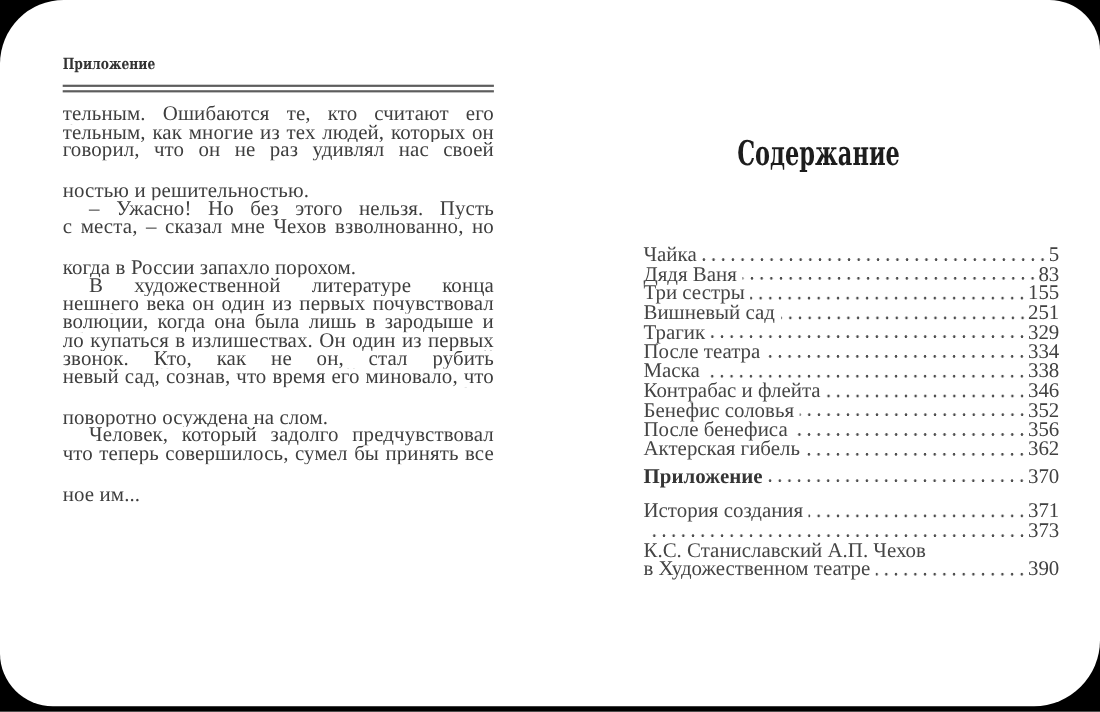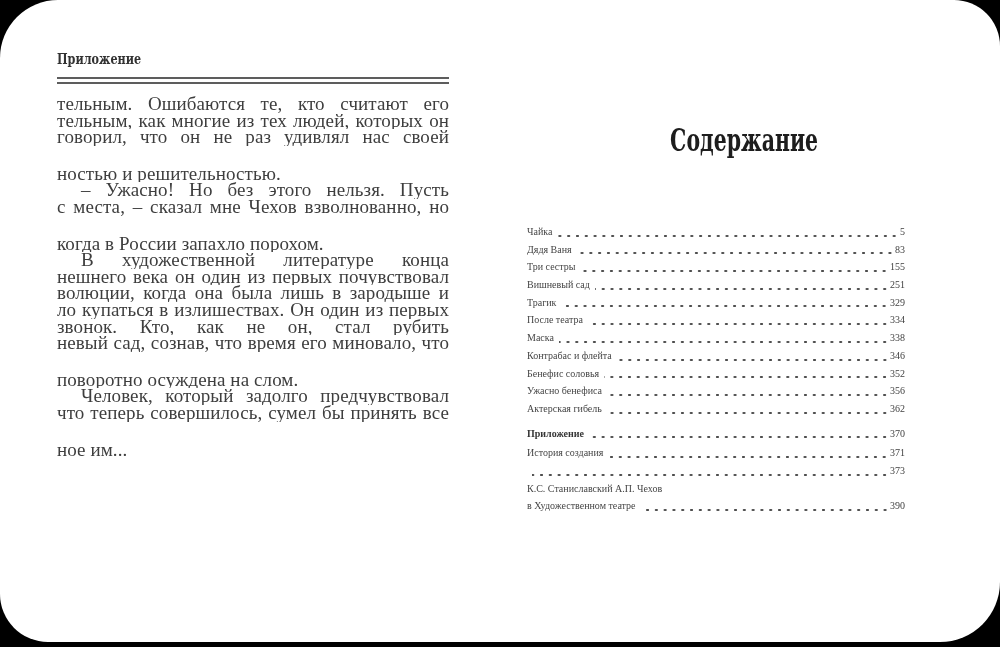--- a/index.html
+++ b/index.html
@@ -63,8 +63,8 @@
     white-space:nowrap;
   }
   .toc{
-    position:absolute; left:527px; top:223px; width:378px;
-    font-size:10px; color:#454545;
+    position:absolute; left:585px; top:223px; width:378px;
+    font-size:19px; color:#454545;
   }
   .toc-row{
     display:flex; align-items:baseline;

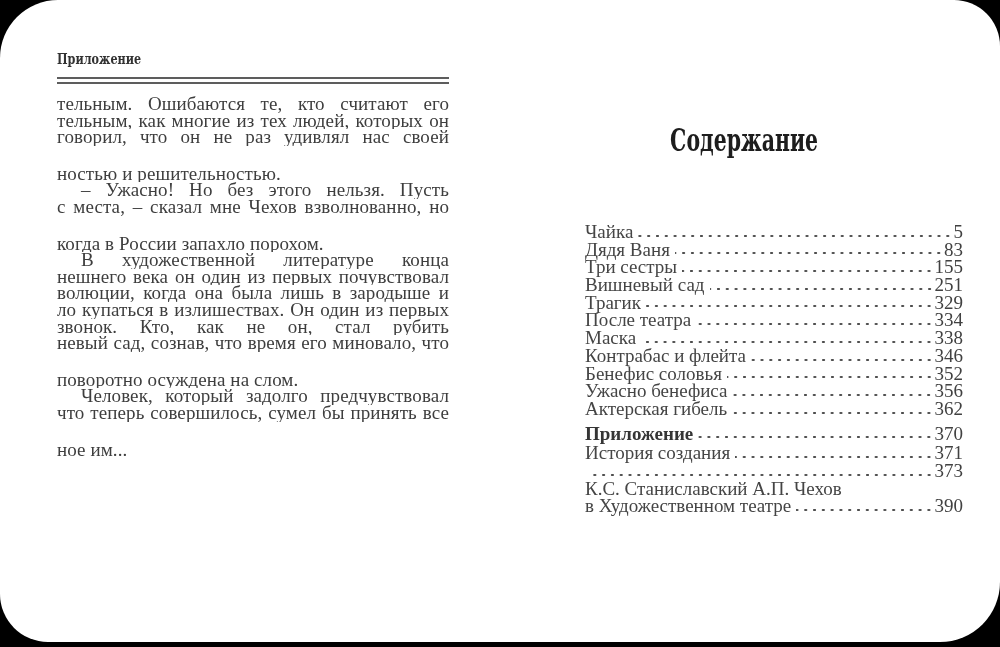--- a/index.html
+++ b/index.html
@@ -166,7 +166,7 @@
         <span class="toc-page">352</span>
       </div>
       <div class="toc-row">
-        <span class="toc-label">Ужасно бенефиса</span>
+        <span class="toc-label">После бенефиса</span>
         <span class="toc-leader"></span>
         <span class="toc-page">356</span>
       </div>

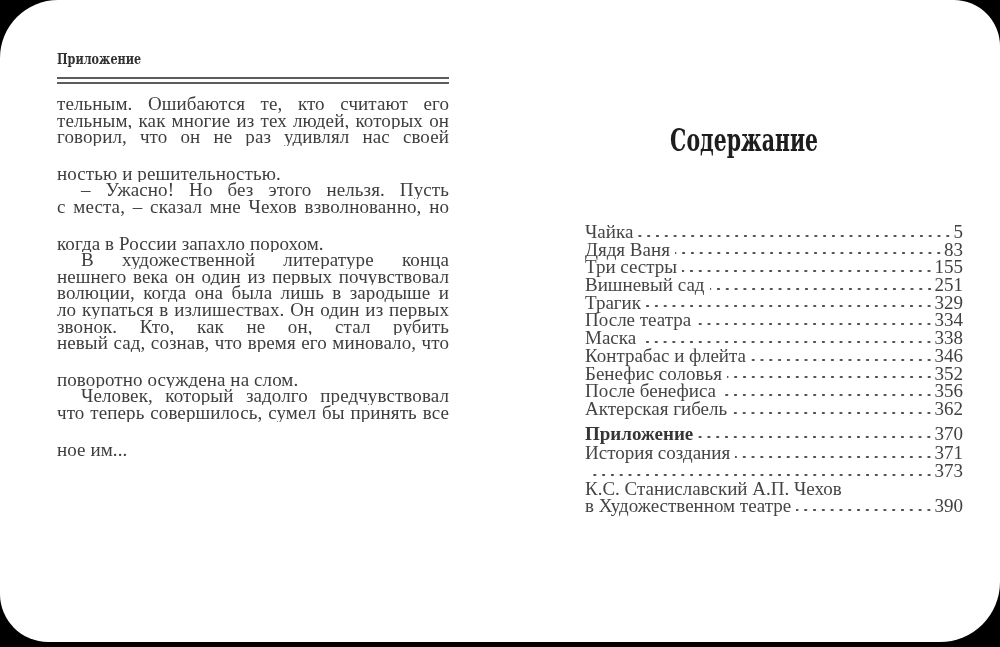--- a/index.html
+++ b/index.html
@@ -72,7 +72,7 @@
     white-space:nowrap;
   }
   .toc-row.gap-lg{margin-top:7px;}
-  .toc-row.gap-sm{margin-top:2px;}
+  .toc-row.gap-sm{margin-top:14px;}
   .toc-row.bold .toc-label{font-weight:bold; color:#353535;}
   .toc-label{flex:0 0 auto;}
   .toc-leader{

